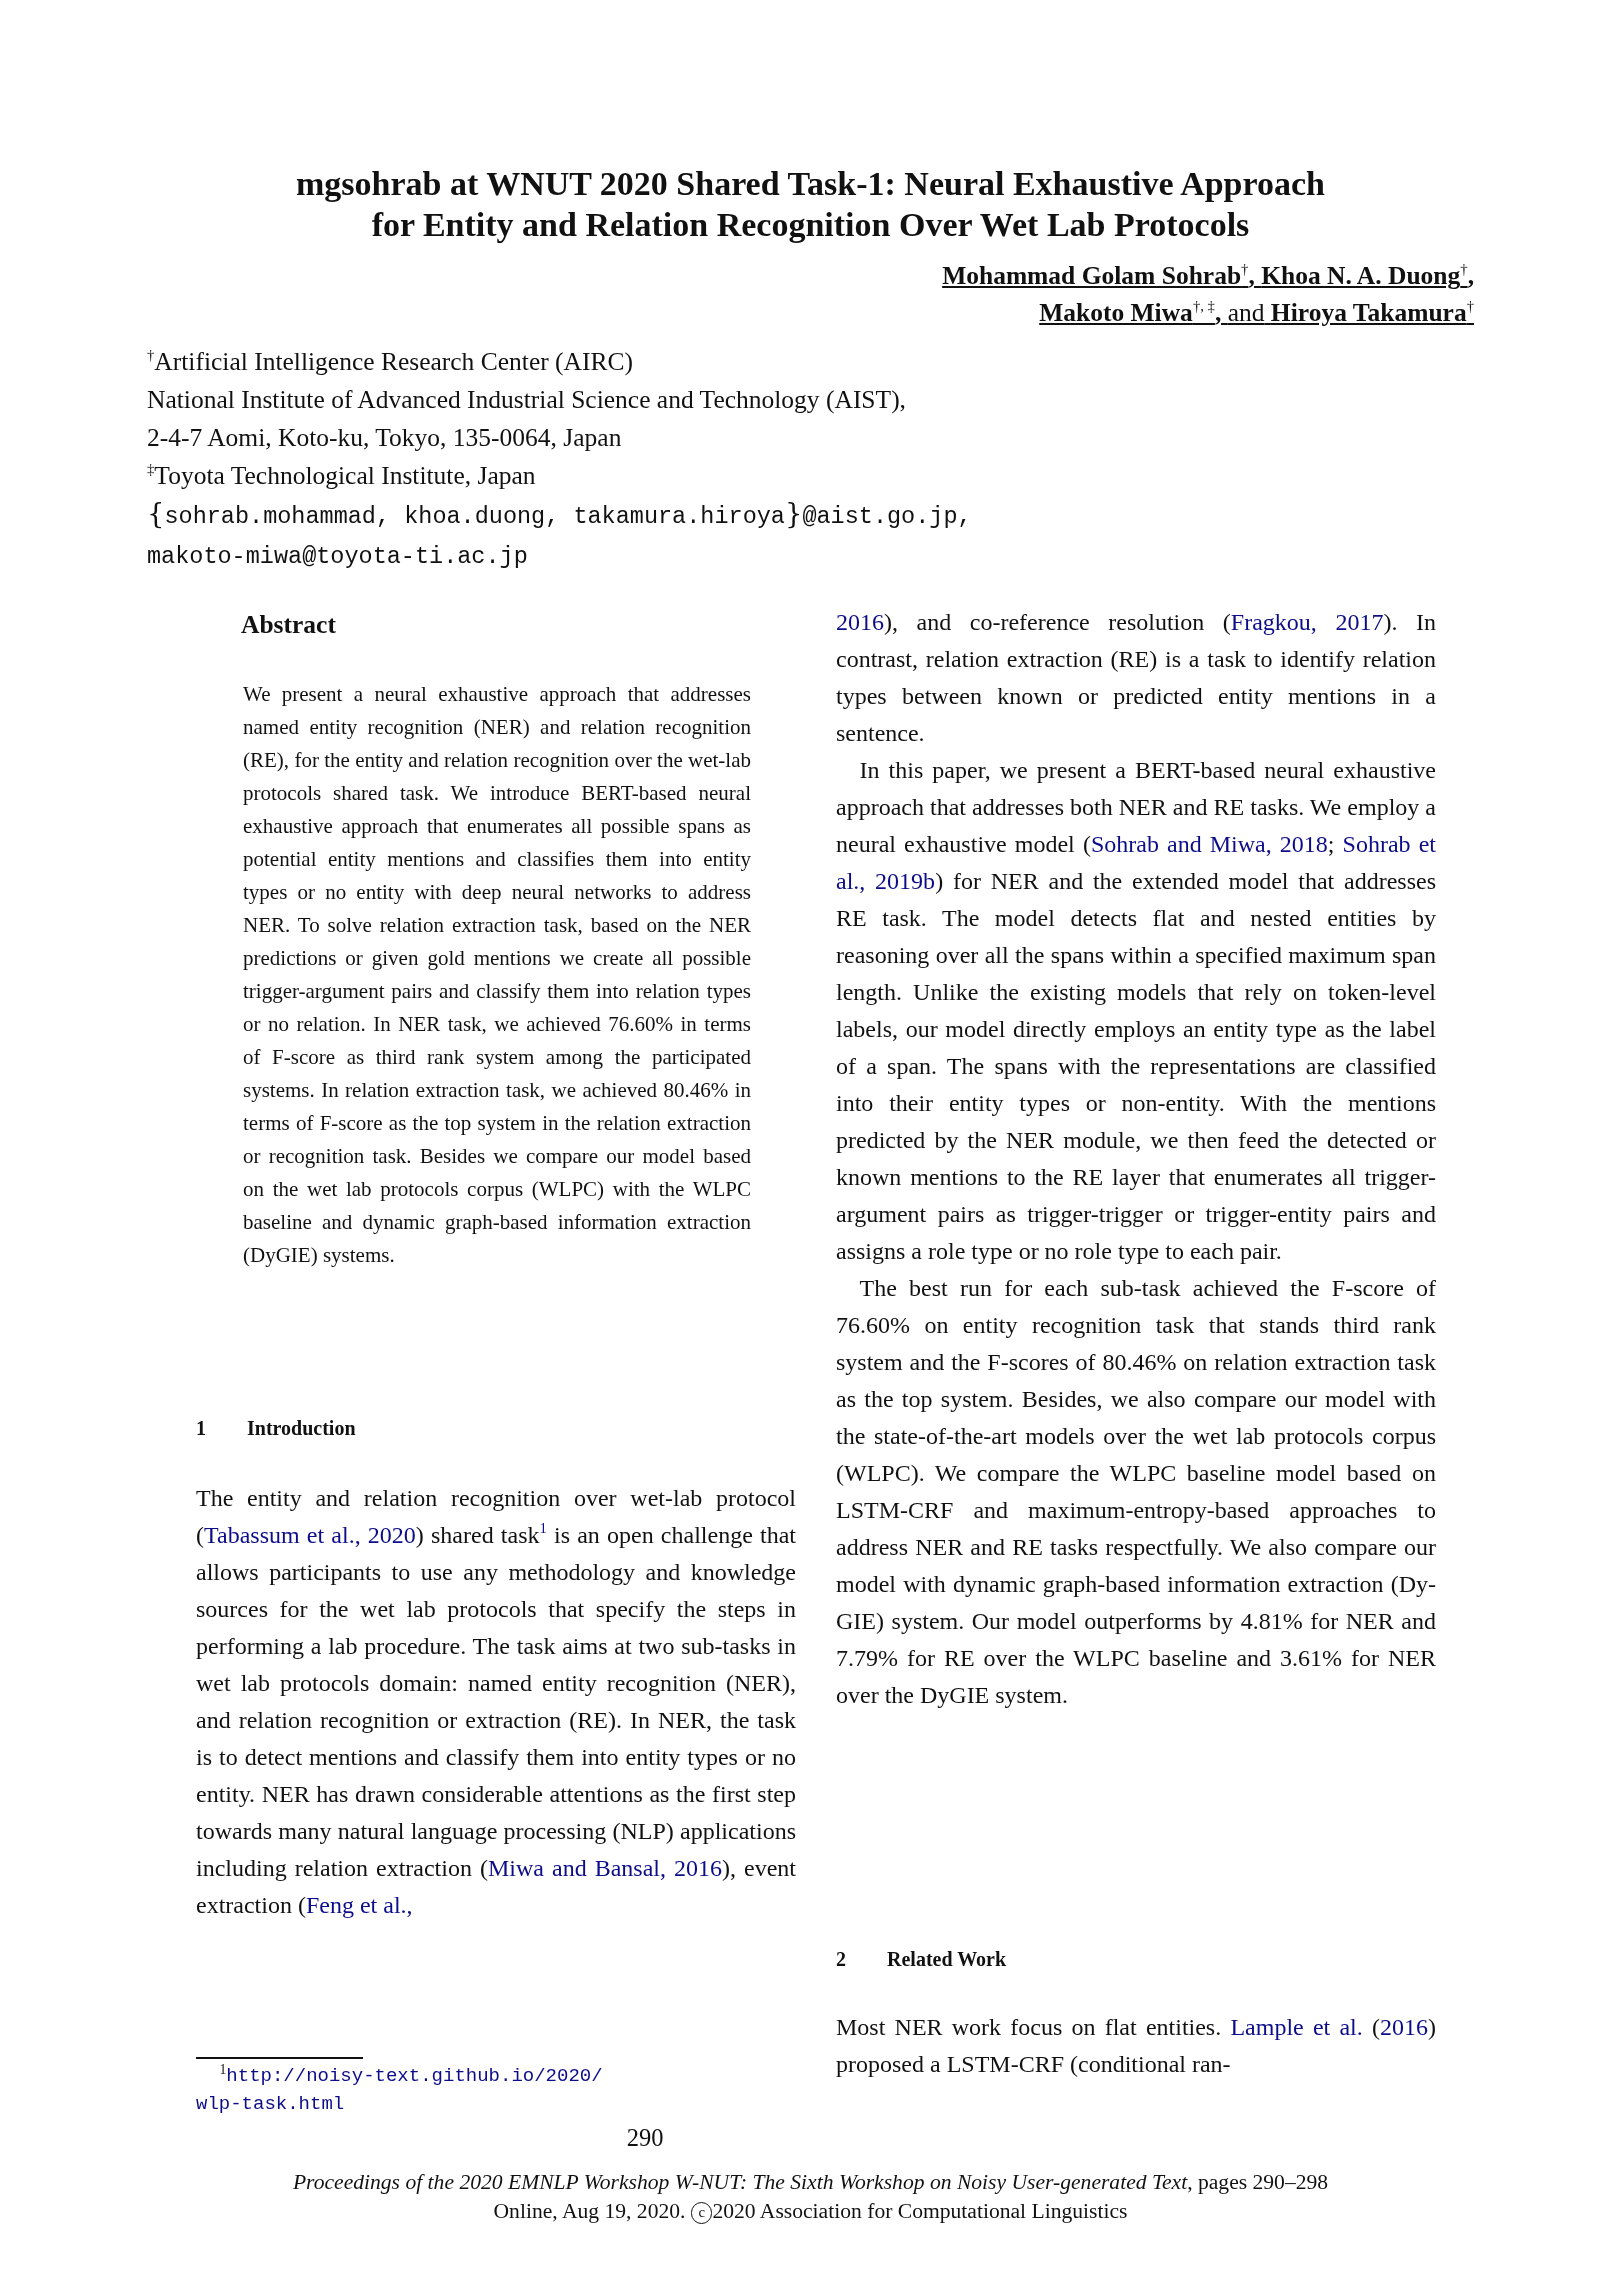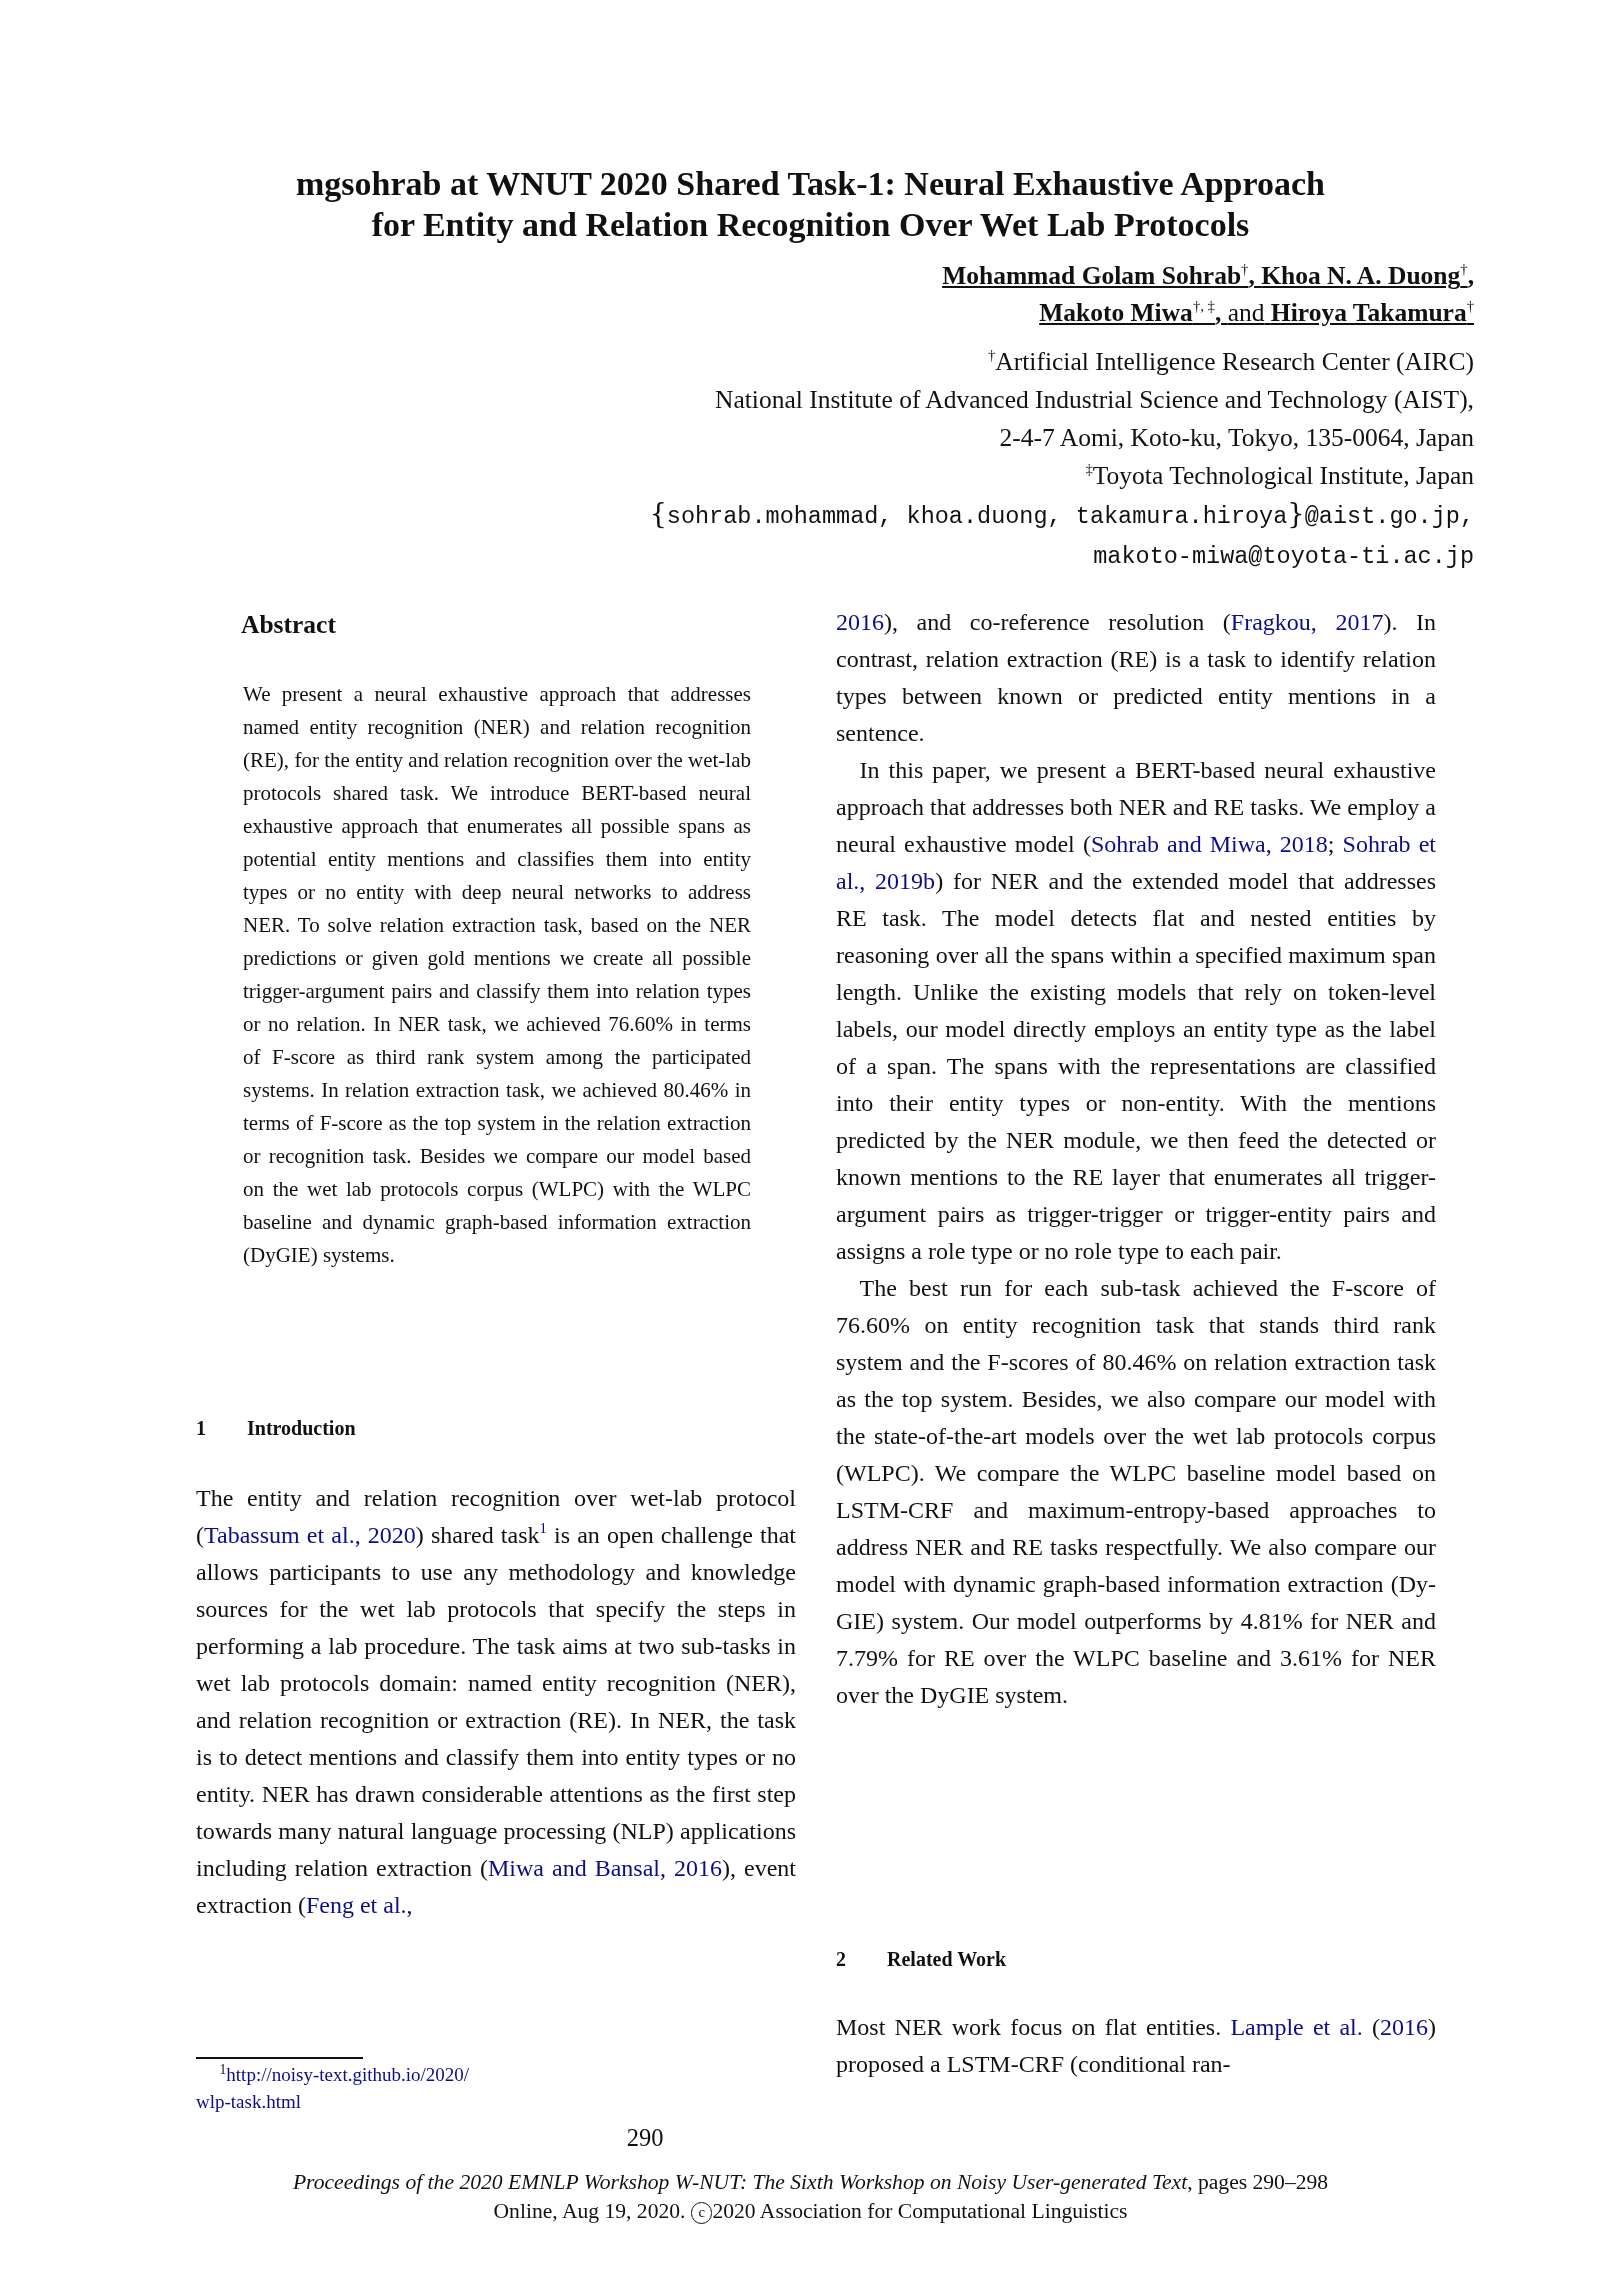--- a/index.html
+++ b/index.html
@@ -10,7 +10,7 @@
   .authors { left: 147px; width: 1327px; top: 257px; font-size: 25.5px; line-height: 37px; text-align: right; text-decoration: underline; }
   .authors b { font-weight: bold; }
   .authors sup { font-size: 14.7px; vertical-align: 9.8px; line-height: 0; }
-  .affil { left: 147px; width: 1327px; top: 343px; font-size: 25.5px; line-height: 38px; text-align: right; }
+  .affil { left: 147px; width: 1327px; top: 343px; font-size: 25.5px; line-height: 38px; text-align: left; }
   .affil sup { font-size: 14.7px; vertical-align: 9.8px; line-height: 0; }
   .mono { font-family: "Liberation Mono", "DejaVu Sans Mono", monospace; font-size: 23.5px; }
   .brace { font-family: "DejaVu Serif", serif; font-size: 27.4px; }

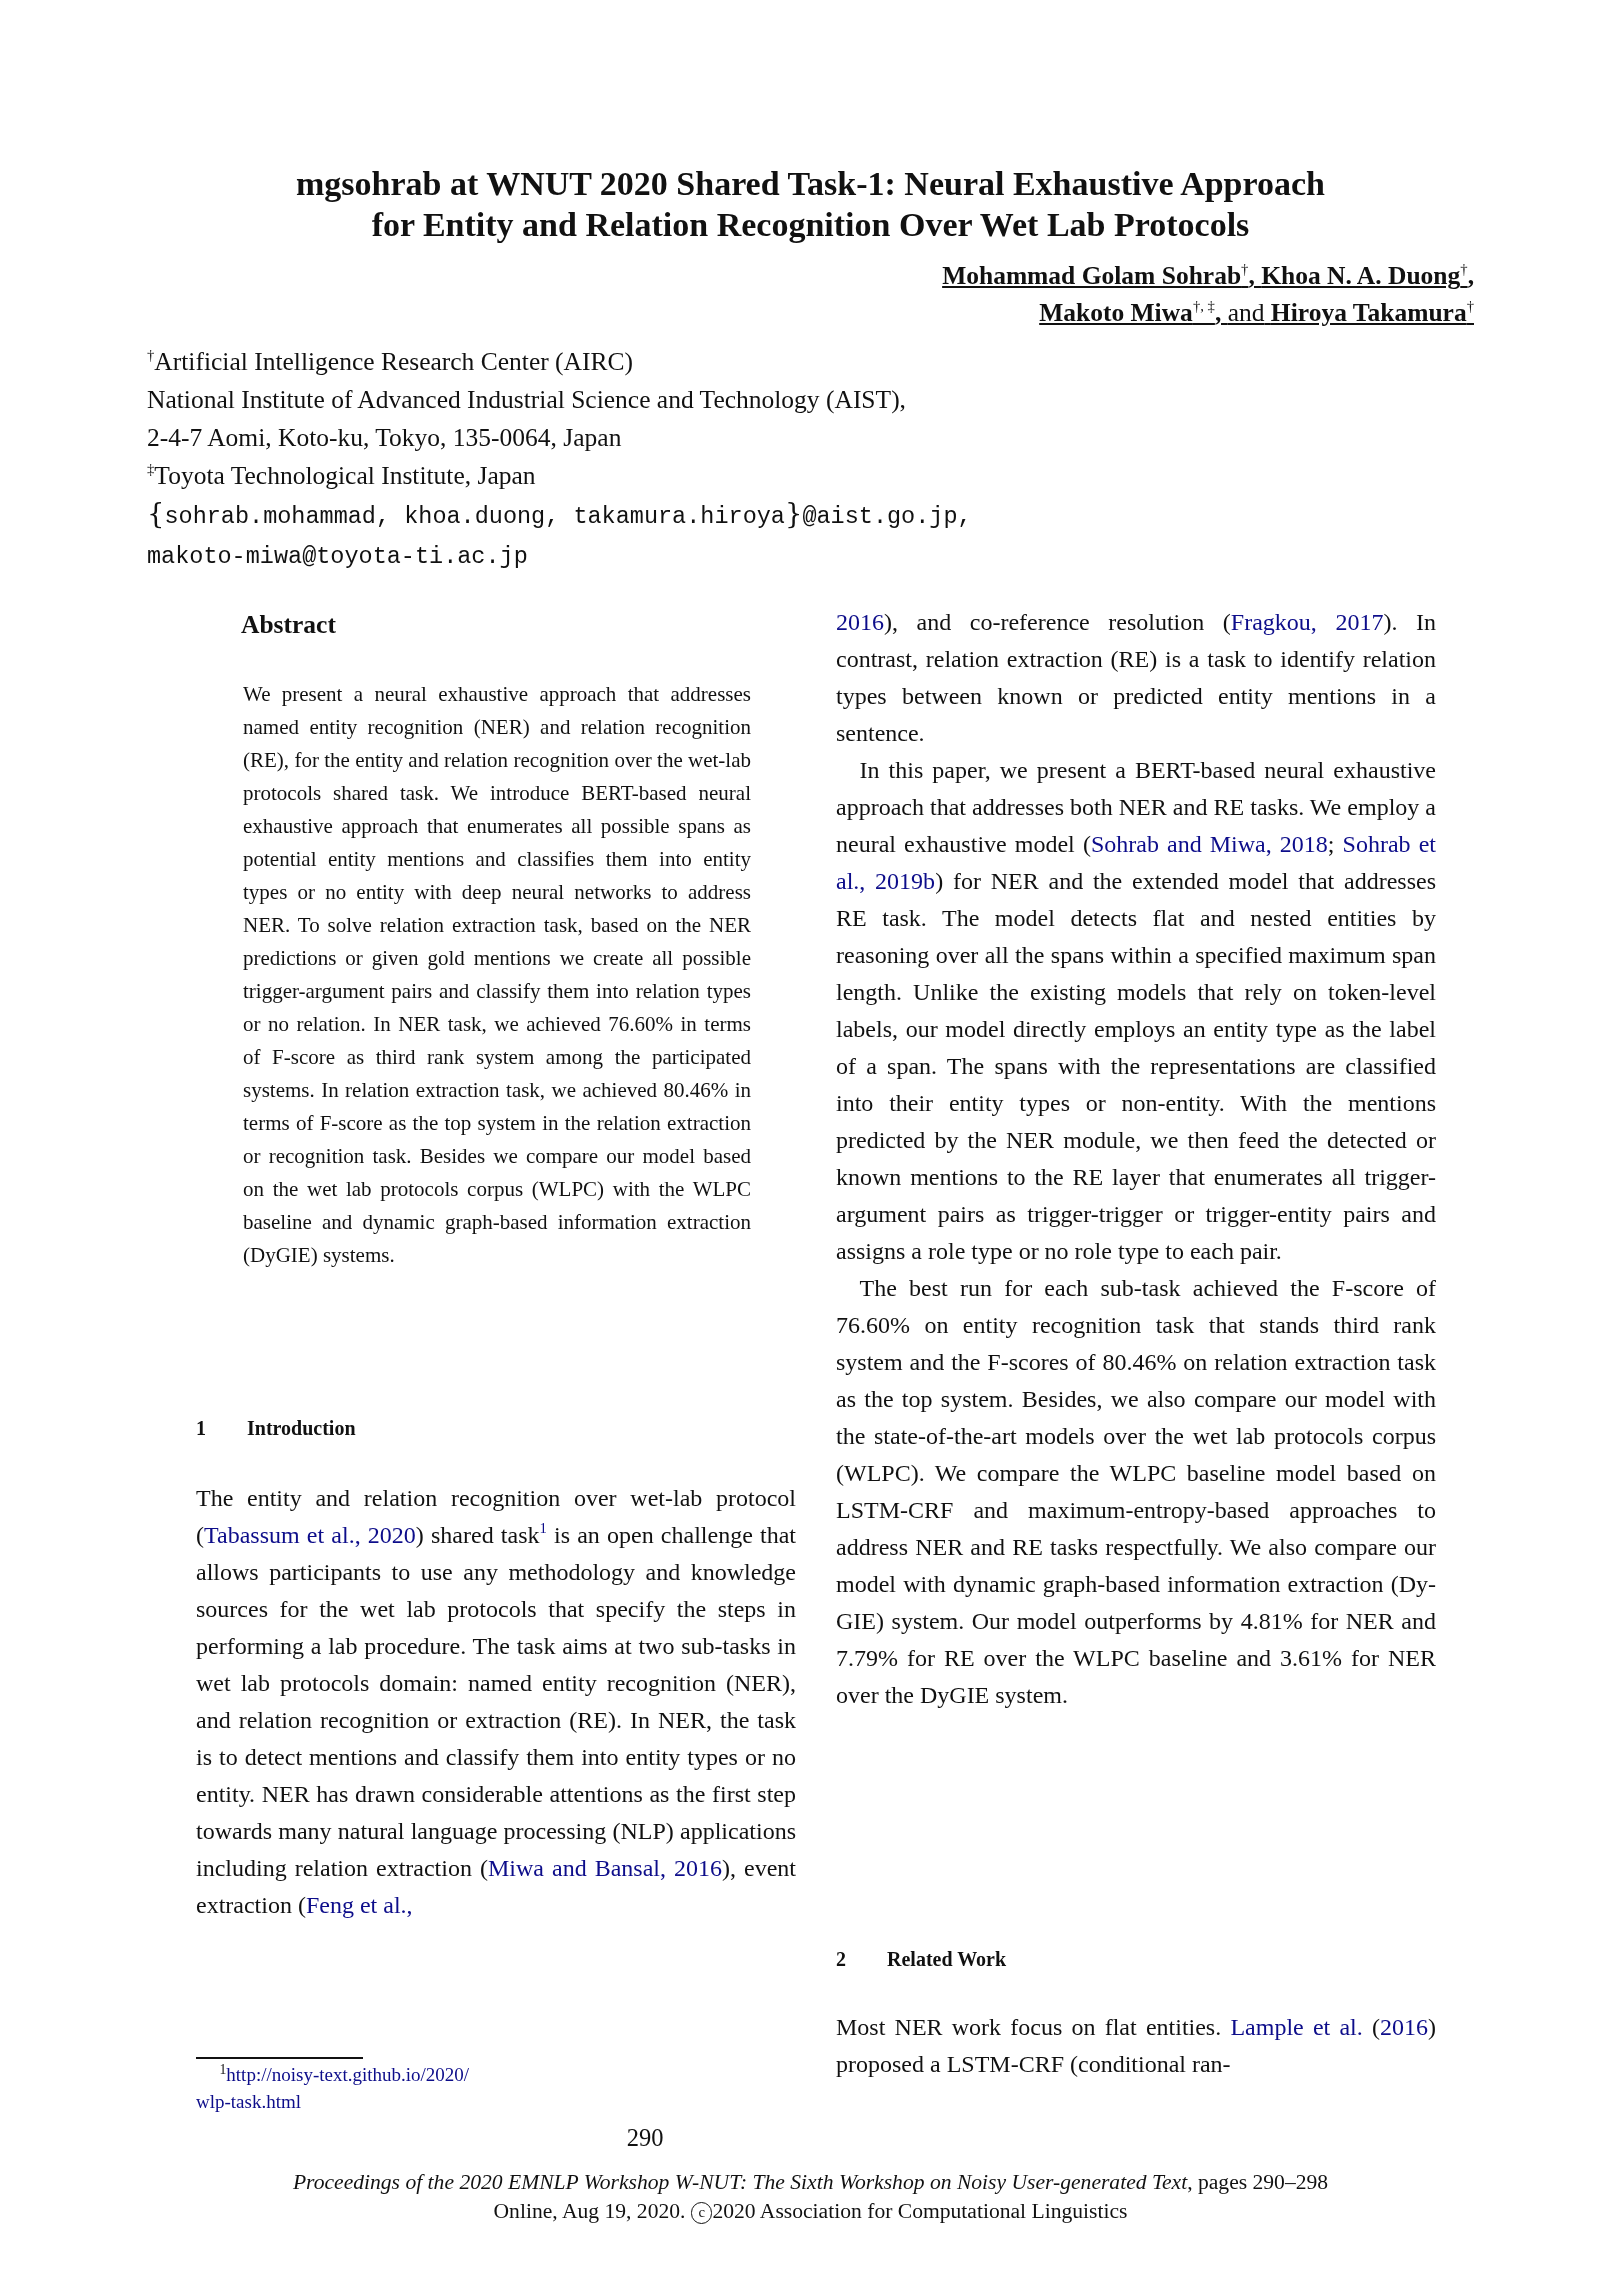--- a/index.html
+++ b/index.html
@@ -27,7 +27,7 @@
   .cite { color: #0d0d8a; }
   .fn-rule { left: 196px; top: 2057px; width: 167px; height: 2px; background: #111; }
   .footnote { left: 196px; top: 2062px; width: 600px; font-size: 19.6px; line-height: 26.5px; }
-  .footnote .url { font-family: Liberation Serif, serif; color: #0d0d8a; font-size: 19px; }
+  .footnote .url { font-family: Liberation Mono, monospace; color: #0d0d8a; font-size: 19px; }
   .footnote sup { font-size: 13.7px; vertical-align: 6.9px; line-height: 0; }
   sup.fn { font-size: 14.7px; vertical-align: 9.8px; line-height: 0; color: #0d0d8a; }
   .page-num { left: 0; width: 1290px; top: 2124px; font-size: 24.5px; text-align: center; }

